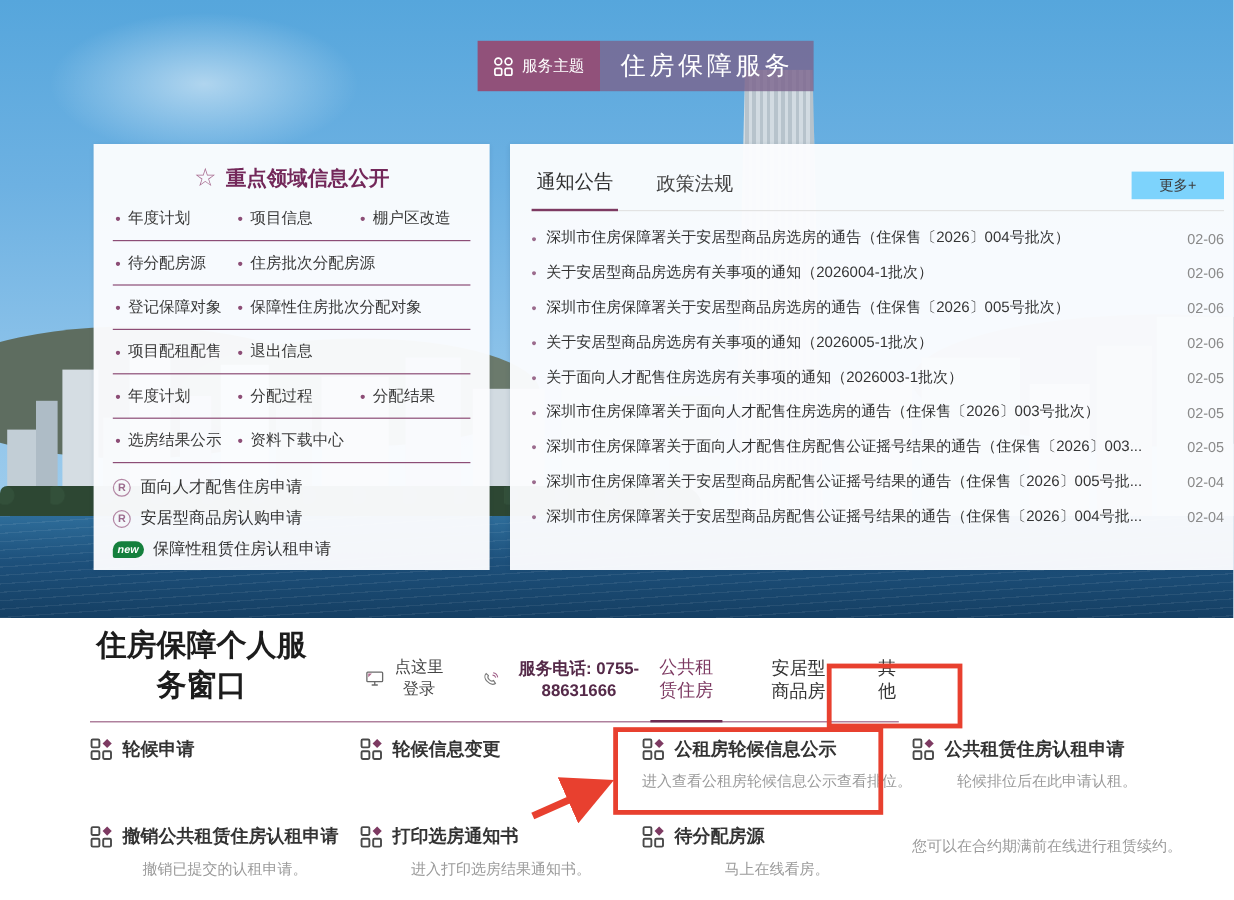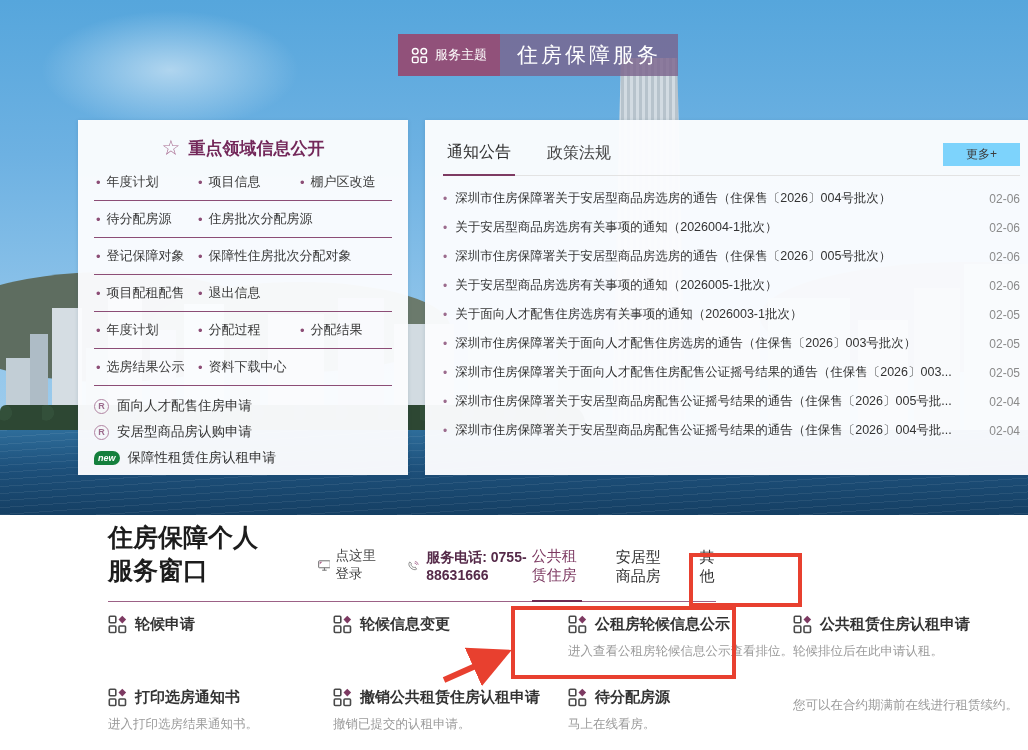--- a/index.html
+++ b/index.html
@@ -63,7 +63,7 @@
   .n-date { flex:0 0 auto; margin-left:10px; font-size:12px; color:#8a8a8a; }
 
   
-  .bottom { position:absolute; left:0; top:515px; width:824px; height:235px; background:#fff; padding:0 108px; }
+  .bottom { position:absolute; left:0; top:515px; width:824px; height:235px; background:#fff; padding:0 75px;text-align:center; }
   .bh { display:flex; align-items:flex-end; height:87px; border-bottom:1px solid #9c6186; }
   .bh-title { font-size:25px; font-weight:bold; color:#1c1c1c; padding-bottom:14px; }
   .bh-login { display:flex; align-items:center; gap:5px; margin-left:44px; padding-bottom:18px;

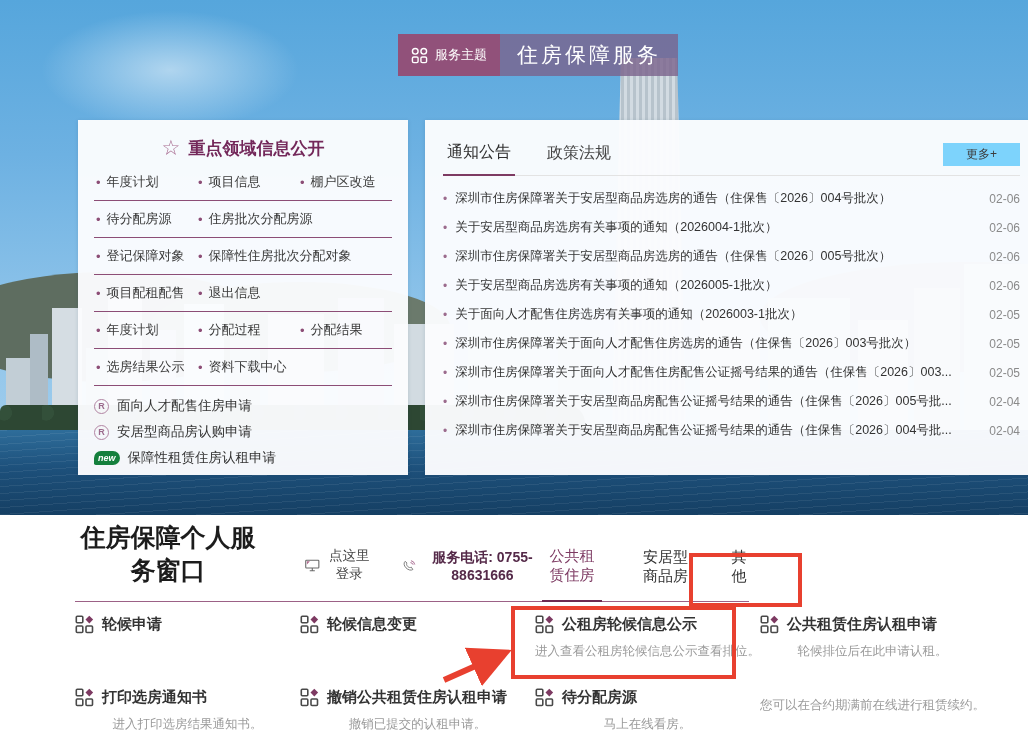--- a/index.html
+++ b/index.html
@@ -358,21 +358,21 @@
               <rect x="11" y="11" width="6.5" height="6.5" rx="1" fill="none" stroke="#4a4a4a" stroke-width="1.6"></rect>
               <rect x="11.6" y="1.9" width="5.4" height="5.4" fill="#7d3a62" transform="rotate(45 14.3 4.6)"></rect>
             </svg>
+            <span class="svc-title">撤销公共租赁住房认租申请</span>
+          </div>
+          <div class="svc-desc">撤销已提交的认租申请。</div>
+        </div>
+        <div class="svc">
+          <div class="svc-head">
+            <svg width="19" height="19" viewBox="0 0 19 19">
+              <rect x="1.3" y="1.3" width="6.5" height="6.5" rx="1" fill="none" stroke="#4a4a4a" stroke-width="1.6"></rect>
+              <rect x="1.3" y="11" width="6.5" height="6.5" rx="1" fill="none" stroke="#4a4a4a" stroke-width="1.6"></rect>
+              <rect x="11" y="11" width="6.5" height="6.5" rx="1" fill="none" stroke="#4a4a4a" stroke-width="1.6"></rect>
+              <rect x="11.6" y="1.9" width="5.4" height="5.4" fill="#7d3a62" transform="rotate(45 14.3 4.6)"></rect>
+            </svg>
             <span class="svc-title">打印选房通知书</span>
           </div>
           <div class="svc-desc">进入打印选房结果通知书。</div>
-        </div>
-        <div class="svc">
-          <div class="svc-head">
-            <svg width="19" height="19" viewBox="0 0 19 19">
-              <rect x="1.3" y="1.3" width="6.5" height="6.5" rx="1" fill="none" stroke="#4a4a4a" stroke-width="1.6"></rect>
-              <rect x="1.3" y="11" width="6.5" height="6.5" rx="1" fill="none" stroke="#4a4a4a" stroke-width="1.6"></rect>
-              <rect x="11" y="11" width="6.5" height="6.5" rx="1" fill="none" stroke="#4a4a4a" stroke-width="1.6"></rect>
-              <rect x="11.6" y="1.9" width="5.4" height="5.4" fill="#7d3a62" transform="rotate(45 14.3 4.6)"></rect>
-            </svg>
-            <span class="svc-title">撤销公共租赁住房认租申请</span>
-          </div>
-          <div class="svc-desc">撤销已提交的认租申请。</div>
         </div>
         <div class="svc">
           <div class="svc-head">

